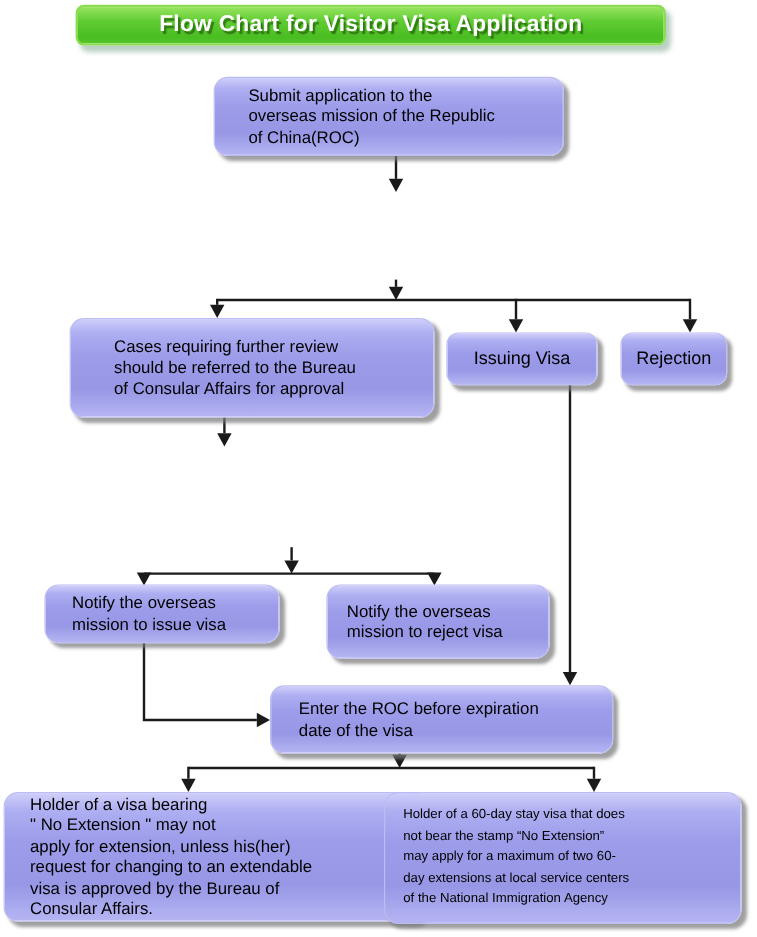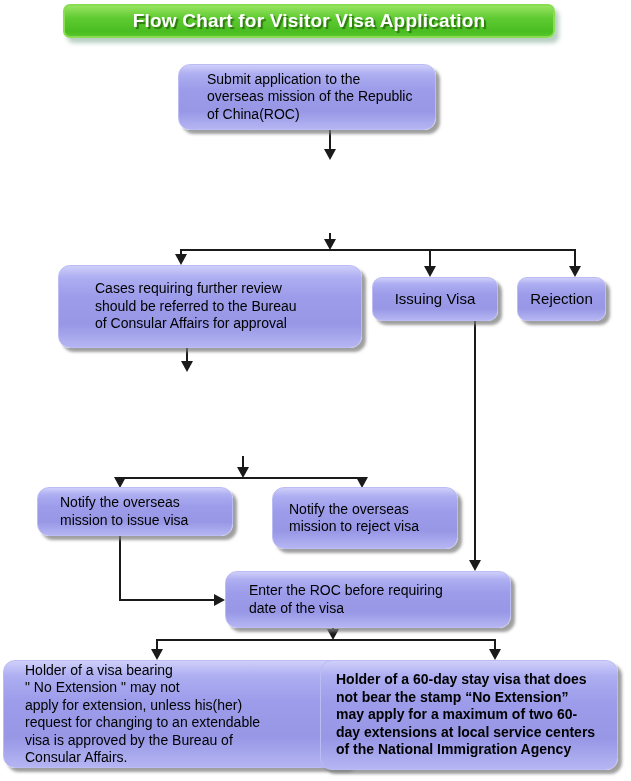--- a/index.html
+++ b/index.html
@@ -87,7 +87,7 @@
     </g>
   </svg>
 
-  <div class="node" style="left:178px; top:64px; width:258px; height:66px; padding-left:28px; padding-right:8px;">Submit application to the
+  <div class="node" style="left:178px; top:64px; width:292px; height:66px; padding-left:28px; padding-right:8px;">Submit application to the
 overseas mission of the Republic
 of China(ROC)</div>
 

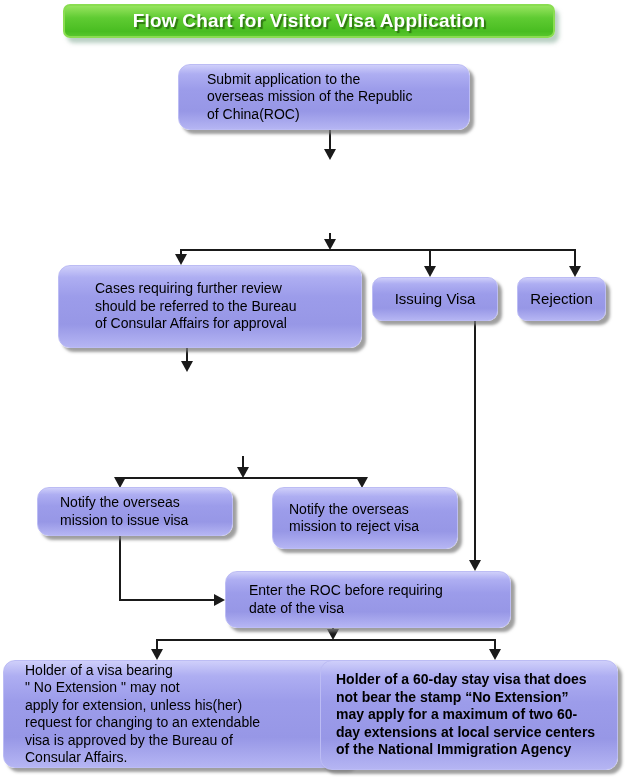--- a/index.html
+++ b/index.html
@@ -107,7 +107,7 @@
   <div class="node" style="left:272px; top:487px; width:186px; height:62px; padding-left:16px; padding-right:6px;">Notify the overseas
 mission to reject visa</div>
 
-  <div class="node" style="left:225px; top:571px; width:286px; height:57px; padding-left:23px; padding-right:8px;">Enter the ROC before requiring
+  <div class="node" style="left:225px; top:571px; width:286px; height:57px; padding-left:23px; padding-right:8px;">Enter the ROC before expiration
 date of the visa</div>
 
   <div class="node" style="left:3px; top:660px; width:352px; height:108px; padding-left:21px; padding-right:6px;">Holder of a visa bearing

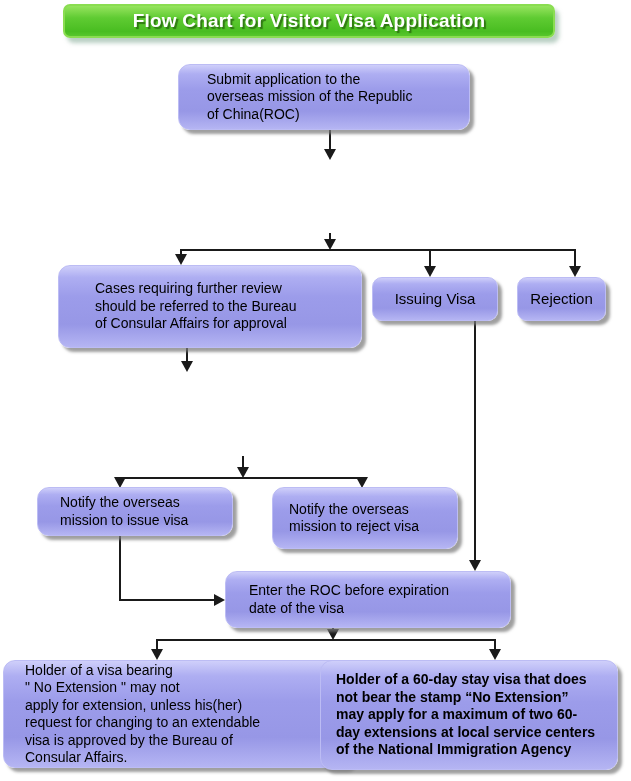--- a/index.html
+++ b/index.html
@@ -117,7 +117,7 @@
 visa is approved by the Bureau of
 Consular Affairs.</div>
 
-  <div class="node" style="left:320px; top:660px; width:298px; height:110px; padding-left:15px; padding-right:4px; font-size:14px;font-weight:bold;">Holder of a 60-day stay visa that does
+  <div class="node" style="left:320px; top:660px; width:298px; height:110px; padding-left:15px; padding-right:4px; font-size:11px;">Holder of a 60-day stay visa that does
 not bear the stamp “No Extension”
 may apply for a maximum of two 60-
 day extensions at local service centers

